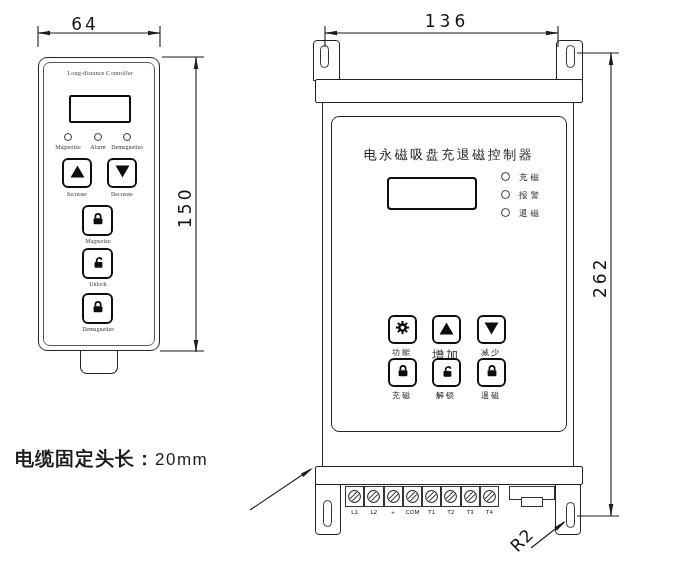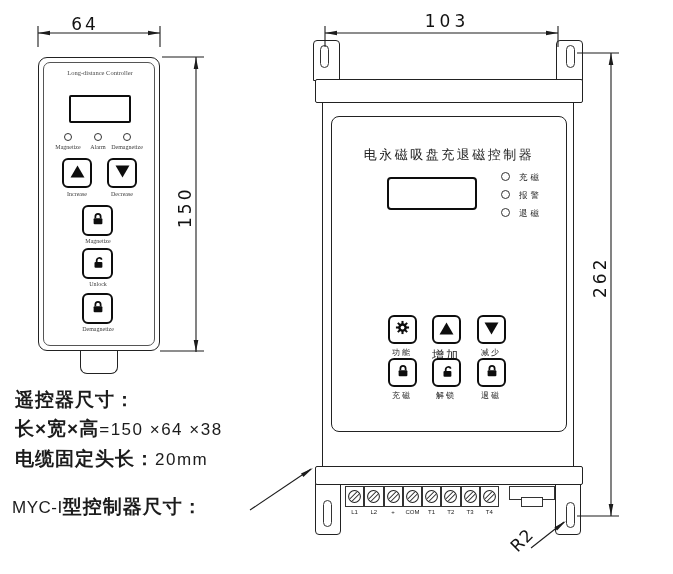--- a/index.html
+++ b/index.html
@@ -96,7 +96,7 @@
     <span class="cjkv" style="letter-spacing:.5px">MYC-I</span><span class="cjk">型控制器尺寸：</span>
   </div>
 
-  <div class="a dim tc" style="left:417px;top:11px;width:60px;letter-spacing:4px">103</div>
+  <div class="a dim tc" style="left:417px;top:11px;width:60px;letter-spacing:4px">136</div>
 
   <div class="a bd" style="left:313px;top:40px;width:27px;height:41px;border-radius:4px 4px 0 0"></div>
   <div class="a slot" style="left:320px;top:45px;width:9px;height:23px"></div>

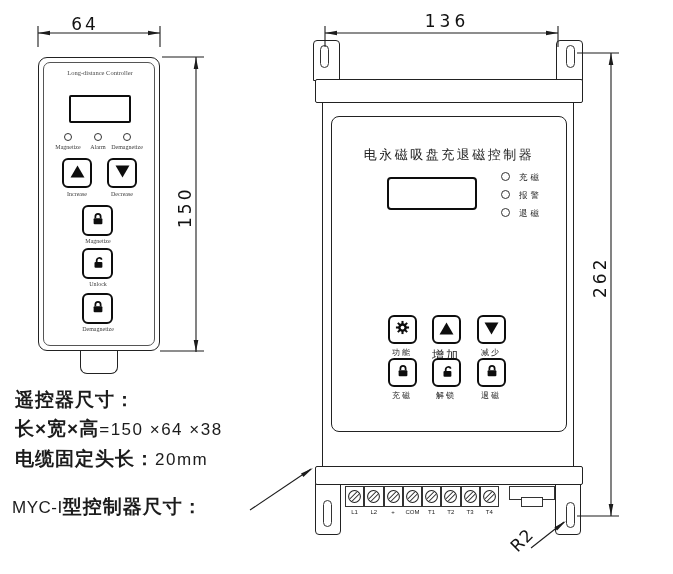--- a/index.html
+++ b/index.html
@@ -85,7 +85,6 @@
 
   <div class="a dim tc rot90" style="left:165px;top:190px;width:40px;height:36px;line-height:36px">150</div>
 
-  <div class="a cjk" style="left:15px;top:387px">遥控器尺寸：</div>
   <div class="a" style="left:15px;top:416px;white-space:nowrap">
     <span class="cjk">长×宽×高</span><span class="cjkv">=150 ×64 ×38</span>
   </div>

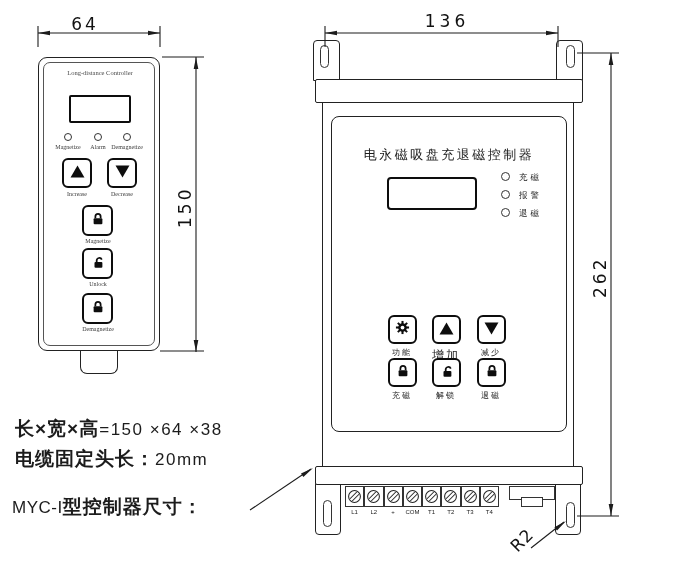--- a/index.html
+++ b/index.html
@@ -85,9 +85,6 @@
 
   <div class="a dim tc rot90" style="left:165px;top:190px;width:40px;height:36px;line-height:36px">150</div>
 
-  <div class="a" style="left:15px;top:416px;white-space:nowrap">
-    <span class="cjk">长×宽×高</span><span class="cjkv">=150 ×64 ×38</span>
-  </div>
   <div class="a" style="left:15px;top:446px;white-space:nowrap">
     <span class="cjk">电缆固定头长：</span><span class="cjkv">20mm</span>
   </div>

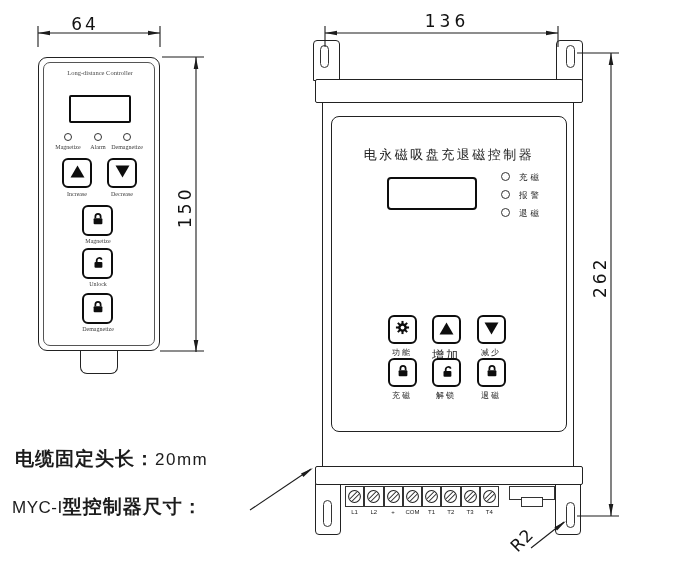--- a/index.html
+++ b/index.html
@@ -88,9 +88,6 @@
   <div class="a" style="left:15px;top:446px;white-space:nowrap">
     <span class="cjk">电缆固定头长：</span><span class="cjkv">20mm</span>
   </div>
-  <div class="a" style="left:12px;top:494px;white-space:nowrap">
-    <span class="cjkv" style="letter-spacing:.5px">MYC-I</span><span class="cjk">型控制器尺寸：</span>
-  </div>
 
   <div class="a dim tc" style="left:417px;top:11px;width:60px;letter-spacing:4px">136</div>
 

